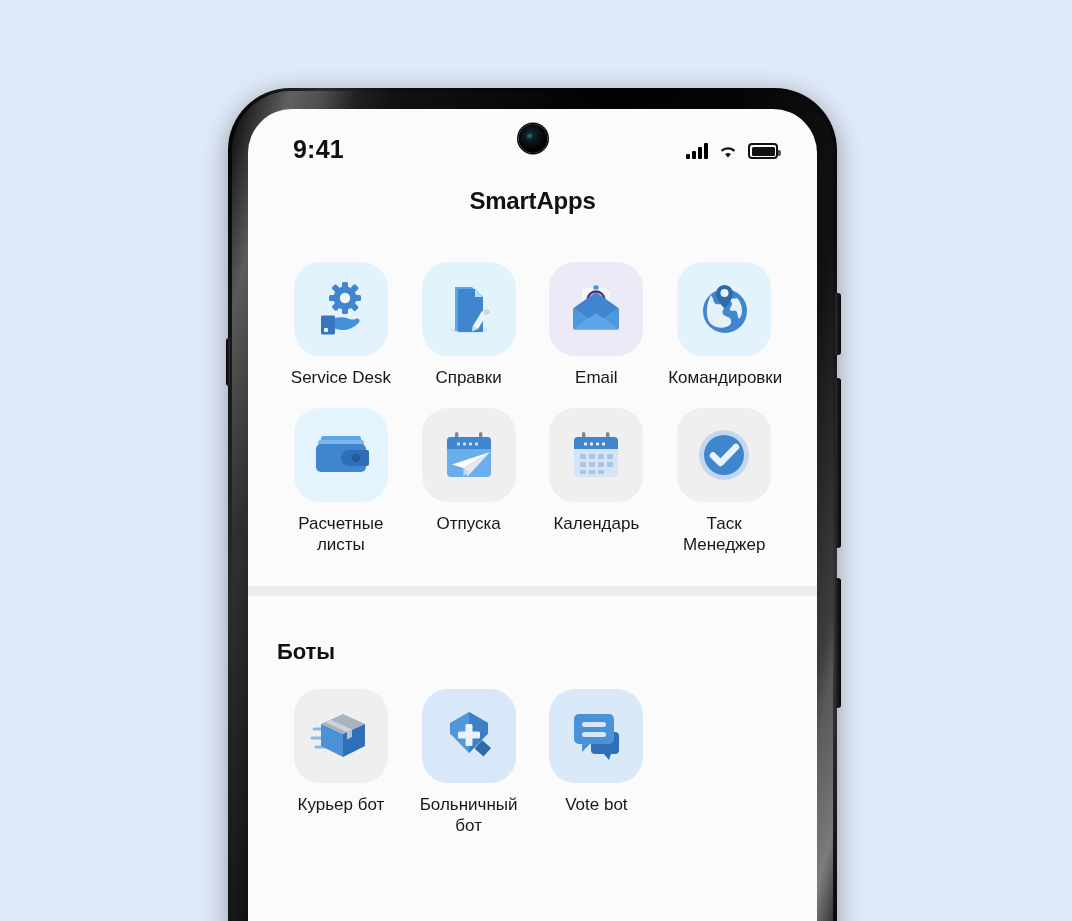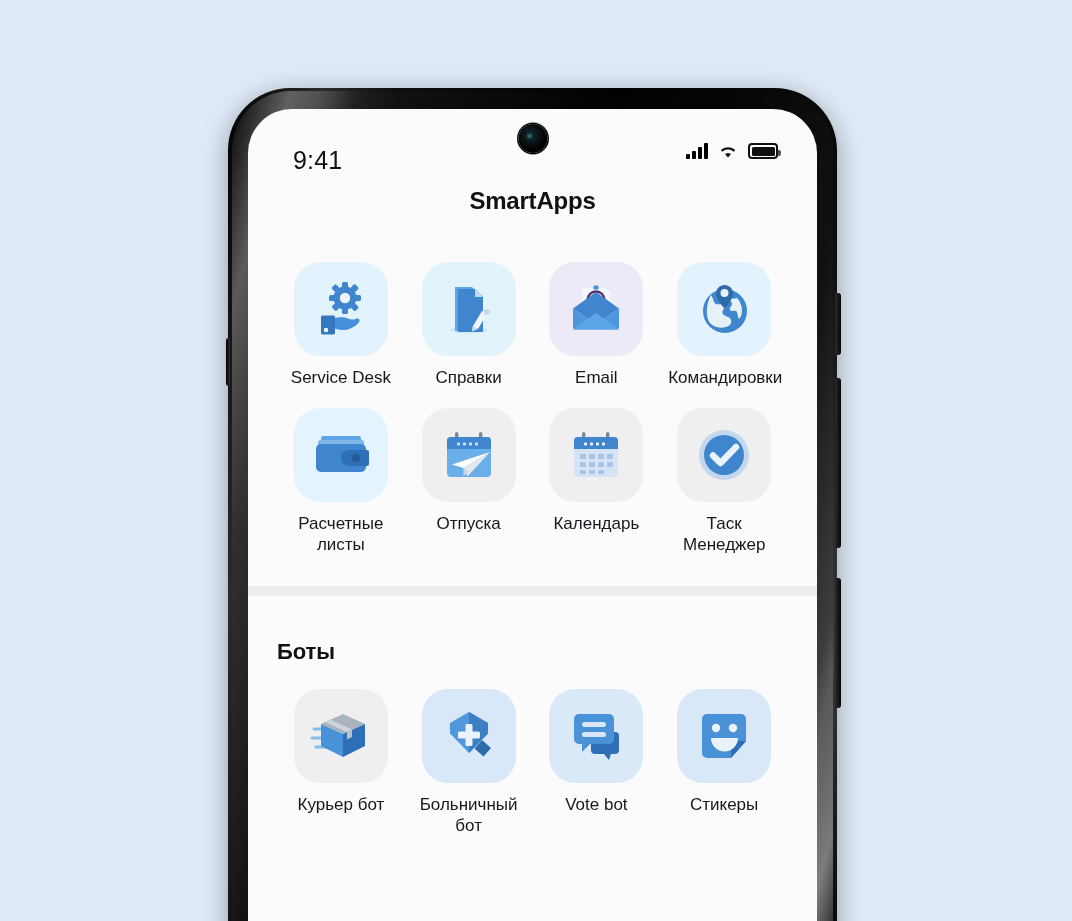--- a/index.html
+++ b/index.html
@@ -80,10 +80,9 @@
     left: 45px;
     top: 26px;
     font-size: 25px;
-    font-weight: normal;
+    font-weight: bold;
     color: #111;
     letter-spacing: 0.2px;
-    margin-top: 11px;
   }
   #status-icons {
     position: absolute;

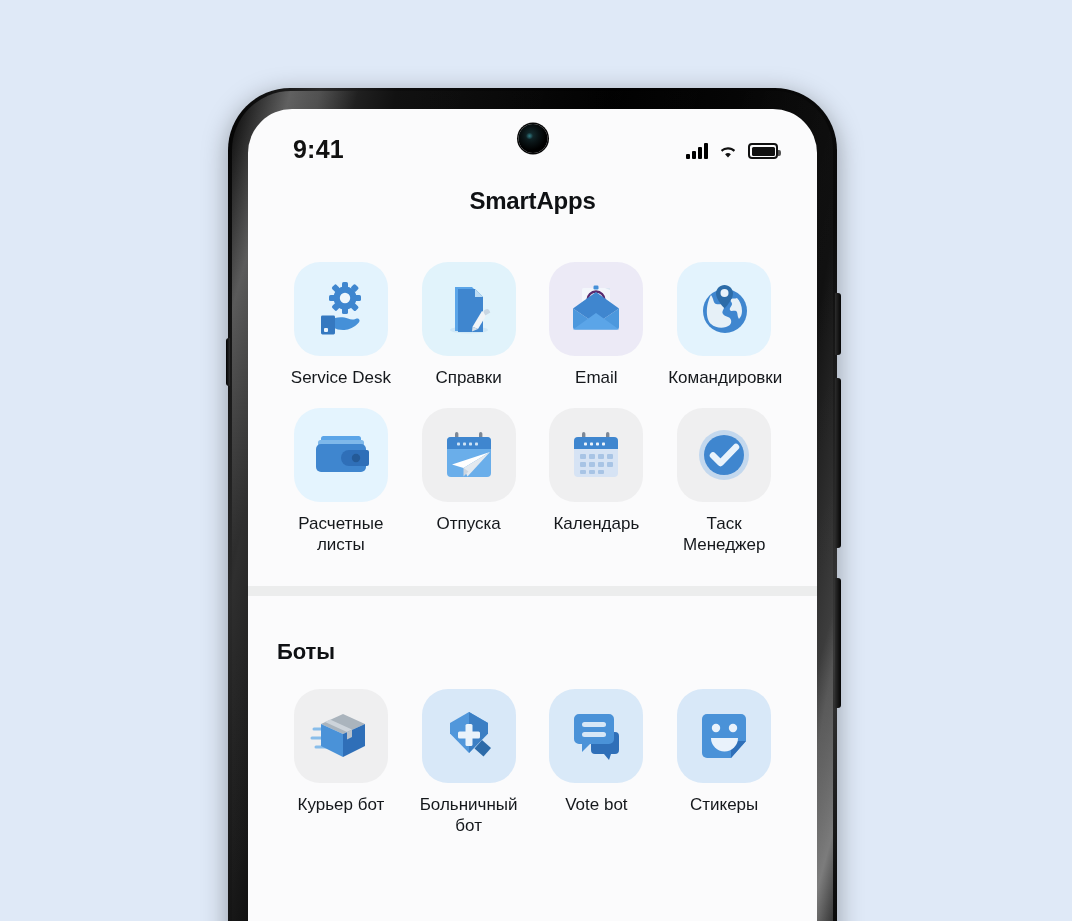--- a/index.html
+++ b/index.html
@@ -441,18 +441,6 @@
           <div class="app-label">Vote bot</div>
         </div>
 
-        <div class="app-cell">
-          <div class="app-tile" style="background:#d8e8f8">
-            <svg width="62" height="62" viewBox="0 0 62 62">
-              <path d="M14 9h34a5 5 0 0 1 5 5v22L38 53H14a5 5 0 0 1-5-5V14a5 5 0 0 1 5-5z" fill="#4a92d8"></path>
-              <path d="M53 36 38 53V41a5 5 0 0 1 5-5h10z" fill="#2f6fb8"></path>
-              <circle cx="23" cy="23" r="4.2" fill="#e9f2fb"></circle>
-              <circle cx="40" cy="23" r="4.2" fill="#e9f2fb"></circle>
-              <path d="M18 33h27a13.5 13.5 0 0 1-27 0z" fill="#e9f2fb"></path>
-            </svg>
-          </div>
-          <div class="app-label">Стикеры</div>
-        </div>
 
       </div>
     </div>

